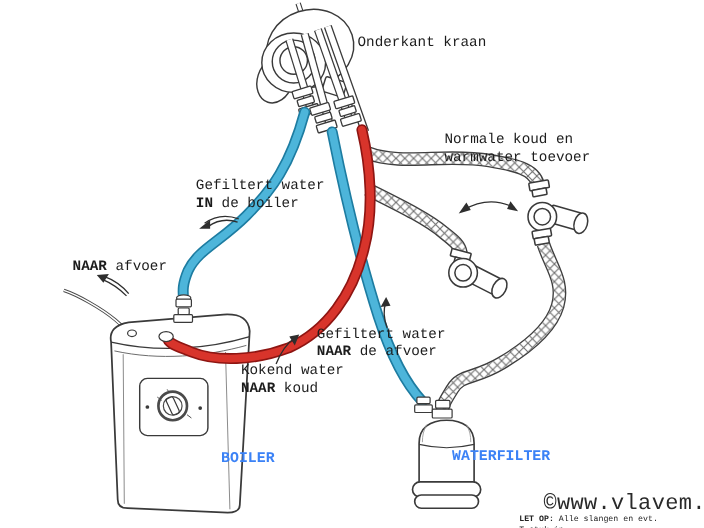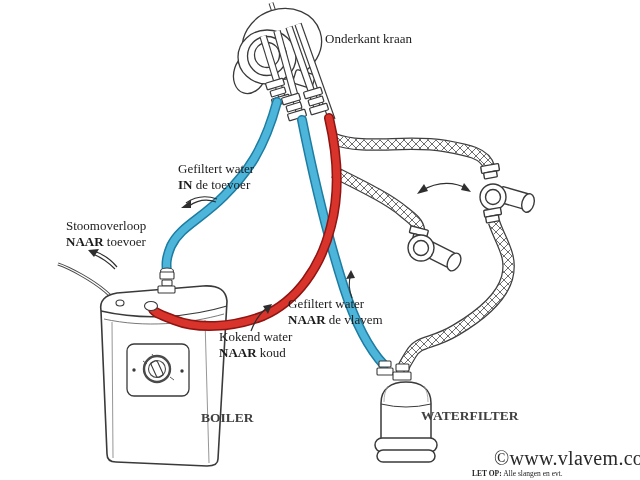--- a/index.html
+++ b/index.html
@@ -5,7 +5,7 @@
   html,body{margin:0;padding:0;background:#fff;}
   #stage{
     position:relative;width:640px;height:480px;background:#ffffff;overflow:hidden;
-    font-family:Liberation Serif, serif;color:#1c1c1c;
+    font-family:Liberation Mono, monospace;color:#1c1c1c;
   }
   #art{position:absolute;left:0;top:0;}
   .lbl{position:absolute;font-size:13px;line-height:16px;white-space:nowrap;color:#1c1c1c;}

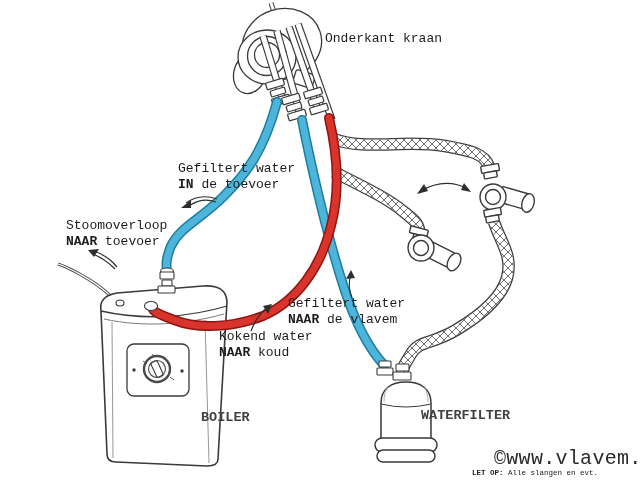--- a/index.html
+++ b/index.html
@@ -182,7 +182,7 @@
   </div>
 
   <div class="lbl" style="left:404px;top:119px">
-    <br>
+    <span>Normale koud en</span><br>
   </div>
 
   <div class="lbl" style="left:178px;top:161px">

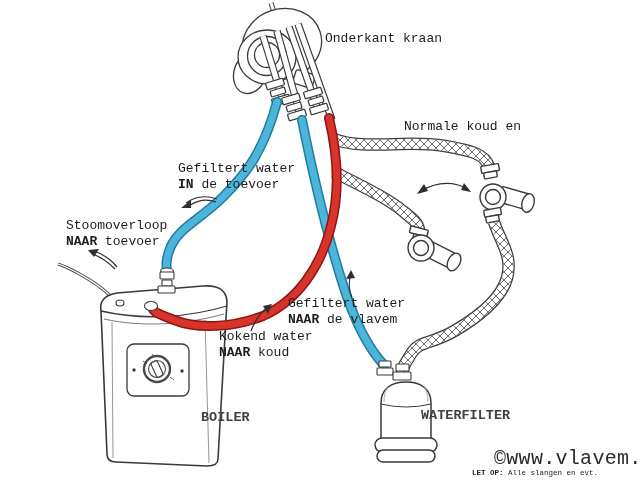--- a/index.html
+++ b/index.html
@@ -183,6 +183,7 @@
 
   <div class="lbl" style="left:404px;top:119px">
     <span>Normale koud en</span><br>
+    <span>warmwater toevoer</span>
   </div>
 
   <div class="lbl" style="left:178px;top:161px">

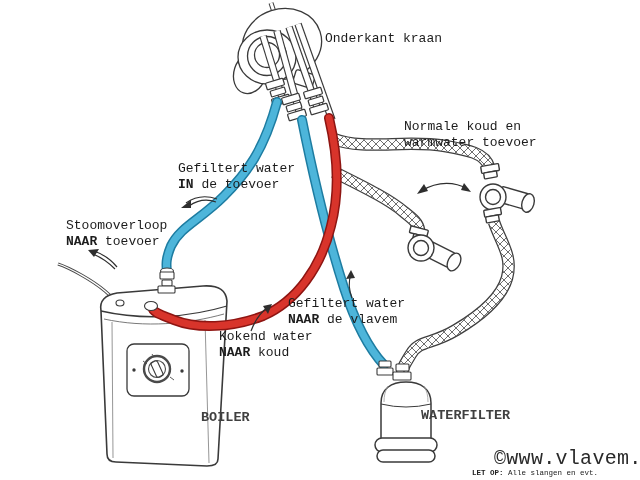--- a/index.html
+++ b/index.html
@@ -188,7 +188,7 @@
 
   <div class="lbl" style="left:178px;top:161px">
     <span>Gefiltert water</span><br>
-    <b>IN</b><span> de toevoer</span>
+    <b>IN</b><span> de boiler</span>
   </div>
 
   <div class="lbl" style="left:66px;top:218px">

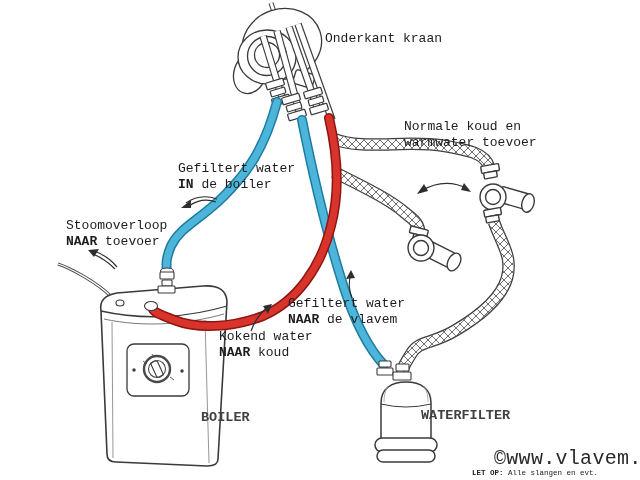--- a/index.html
+++ b/index.html
@@ -192,7 +192,7 @@
   </div>
 
   <div class="lbl" style="left:66px;top:218px">
-    <span>Stoomoverloop</span><br>
+    <br>
     <b>NAAR</b><span> toevoer</span>
   </div>
 

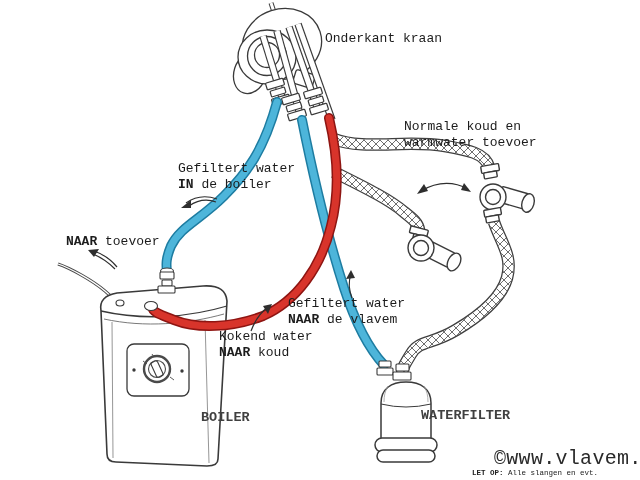--- a/index.html
+++ b/index.html
@@ -193,7 +193,7 @@
 
   <div class="lbl" style="left:66px;top:218px">
     <br>
-    <b>NAAR</b><span> toevoer</span>
+    <b>NAAR</b><span> afvoer</span>
   </div>
 
   <div class="lbl" style="left:288px;top:296px">

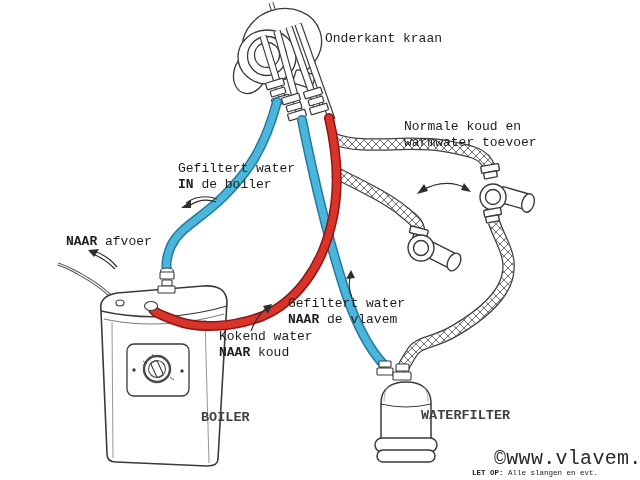--- a/index.html
+++ b/index.html
@@ -198,7 +198,7 @@
 
   <div class="lbl" style="left:288px;top:296px">
     <span>Gefiltert water</span><br>
-    <b>NAAR</b><span> de vlavem</span>
+    <b>NAAR</b><span> de afvoer</span>
   </div>
 
   <div class="lbl" style="left:219px;top:329px">

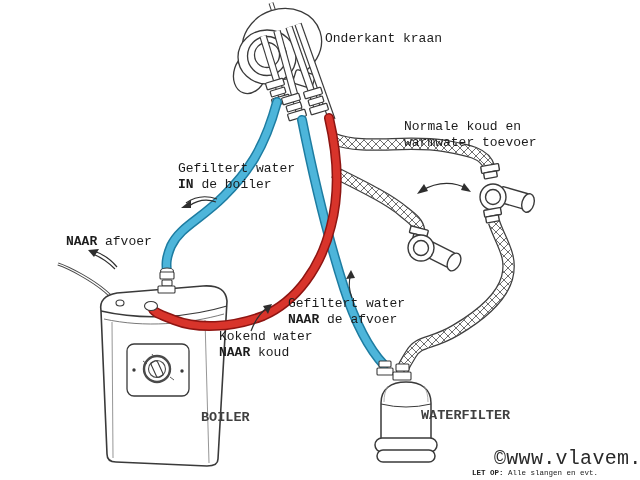--- a/index.html
+++ b/index.html
@@ -10,7 +10,7 @@
   #art{position:absolute;left:0;top:0;}
   .lbl{position:absolute;font-size:13px;line-height:16px;white-space:nowrap;color:#1c1c1c;}
   .lbl b{font-weight:bold;}
-  .caption{position:absolute;font-size:13.5px;font-weight:bold;white-space:nowrap;color:#404040;}
+  .caption{position:absolute;font-size:13.5px;font-weight:bold;white-space:nowrap;color:#3b82f6;}
   #letop{position:absolute;left:472px;top:445px;font-size:7.5px;line-height:9.5px;color:#222;z-index:3;white-space:nowrap;margin-top:24px;}
   #watermark{position:absolute;left:494px;top:447px;font-size:20px;letter-spacing:.3px;color:#2a2a2a;z-index:4;white-space:nowrap;}
 </style>

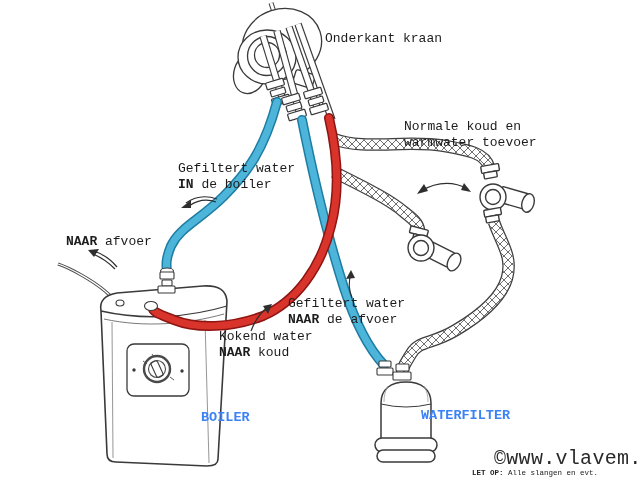--- a/index.html
+++ b/index.html
@@ -207,7 +207,7 @@
   </div>
 
   <div class="caption" style="left:201px;top:410px">BOILER</div>
-  <div class="caption" style="left:421px;top:408px">WATERFILTER</div>
+  <div class="caption" style="left:411px;top:408px">WATERFILTER</div>
 
   <div id="letop">
     <b>LET OP:</b><span> Alle slangen en evt.</span><br>

